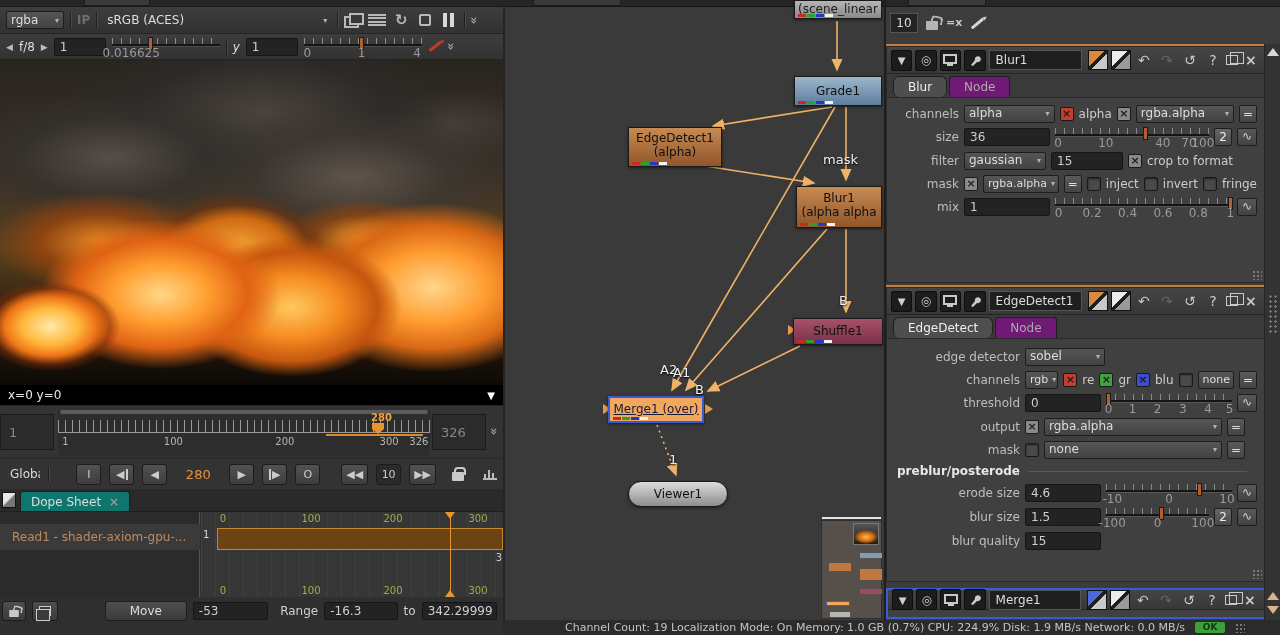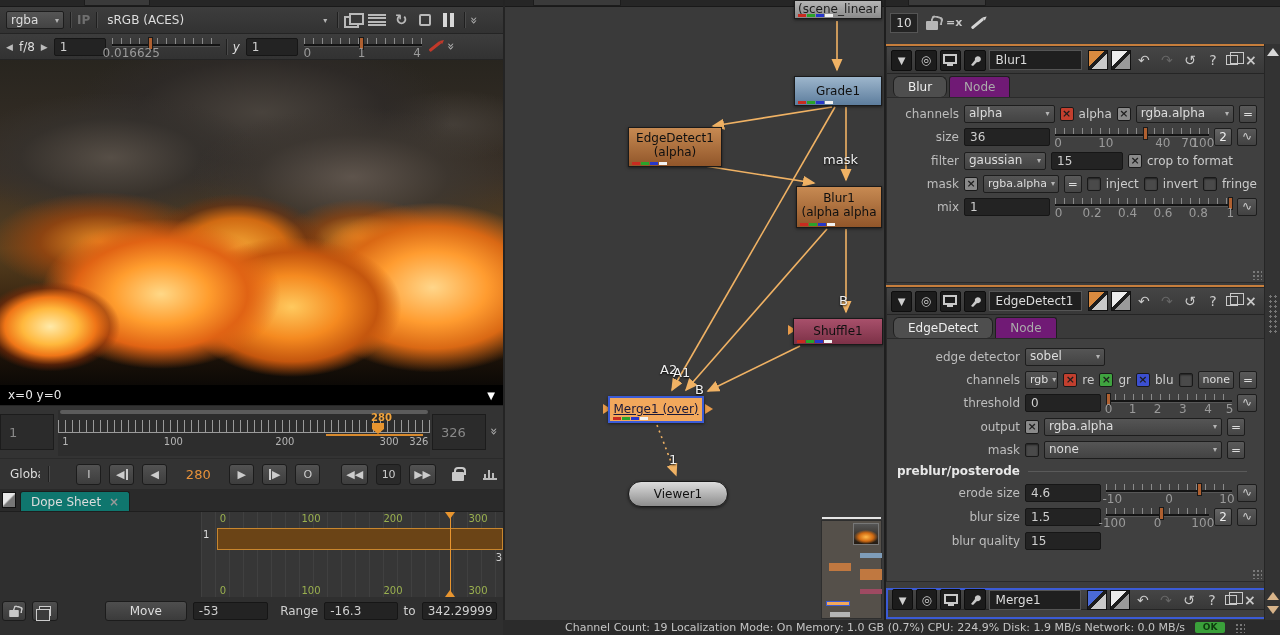--- a/index.html
+++ b/index.html
@@ -326,6 +326,9 @@
         <span class="i-close"></span>
       </div>
     </div>
+    <div id="dope-left">
+      <div id="dope-track-label">Read1 - shader-axiom-gpu-...</div>
+    </div>
     <div id="dope-grid">
       <span class="dope-lab" style="left:22px; top:1px;">0</span>
       <span class="dope-lab" style="left:110px; top:1px;">100</span>

